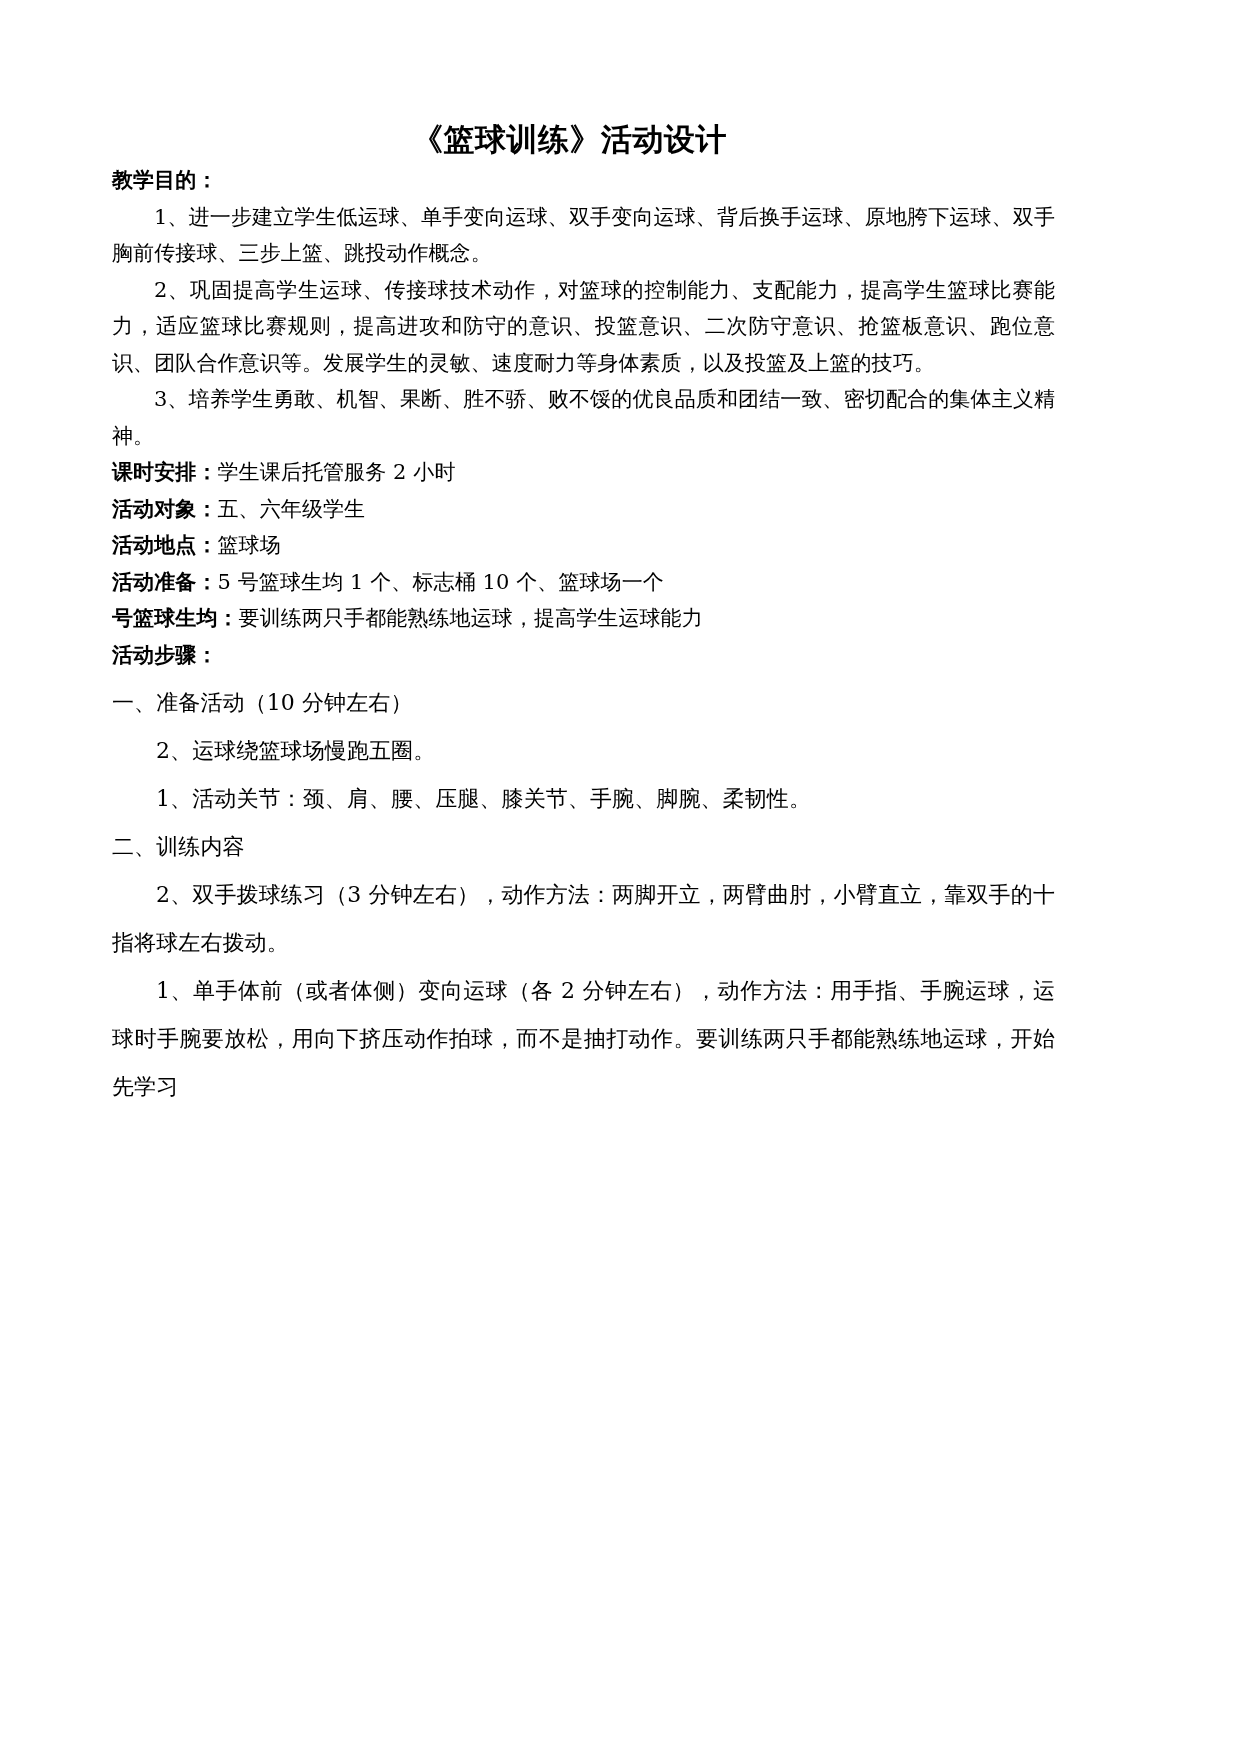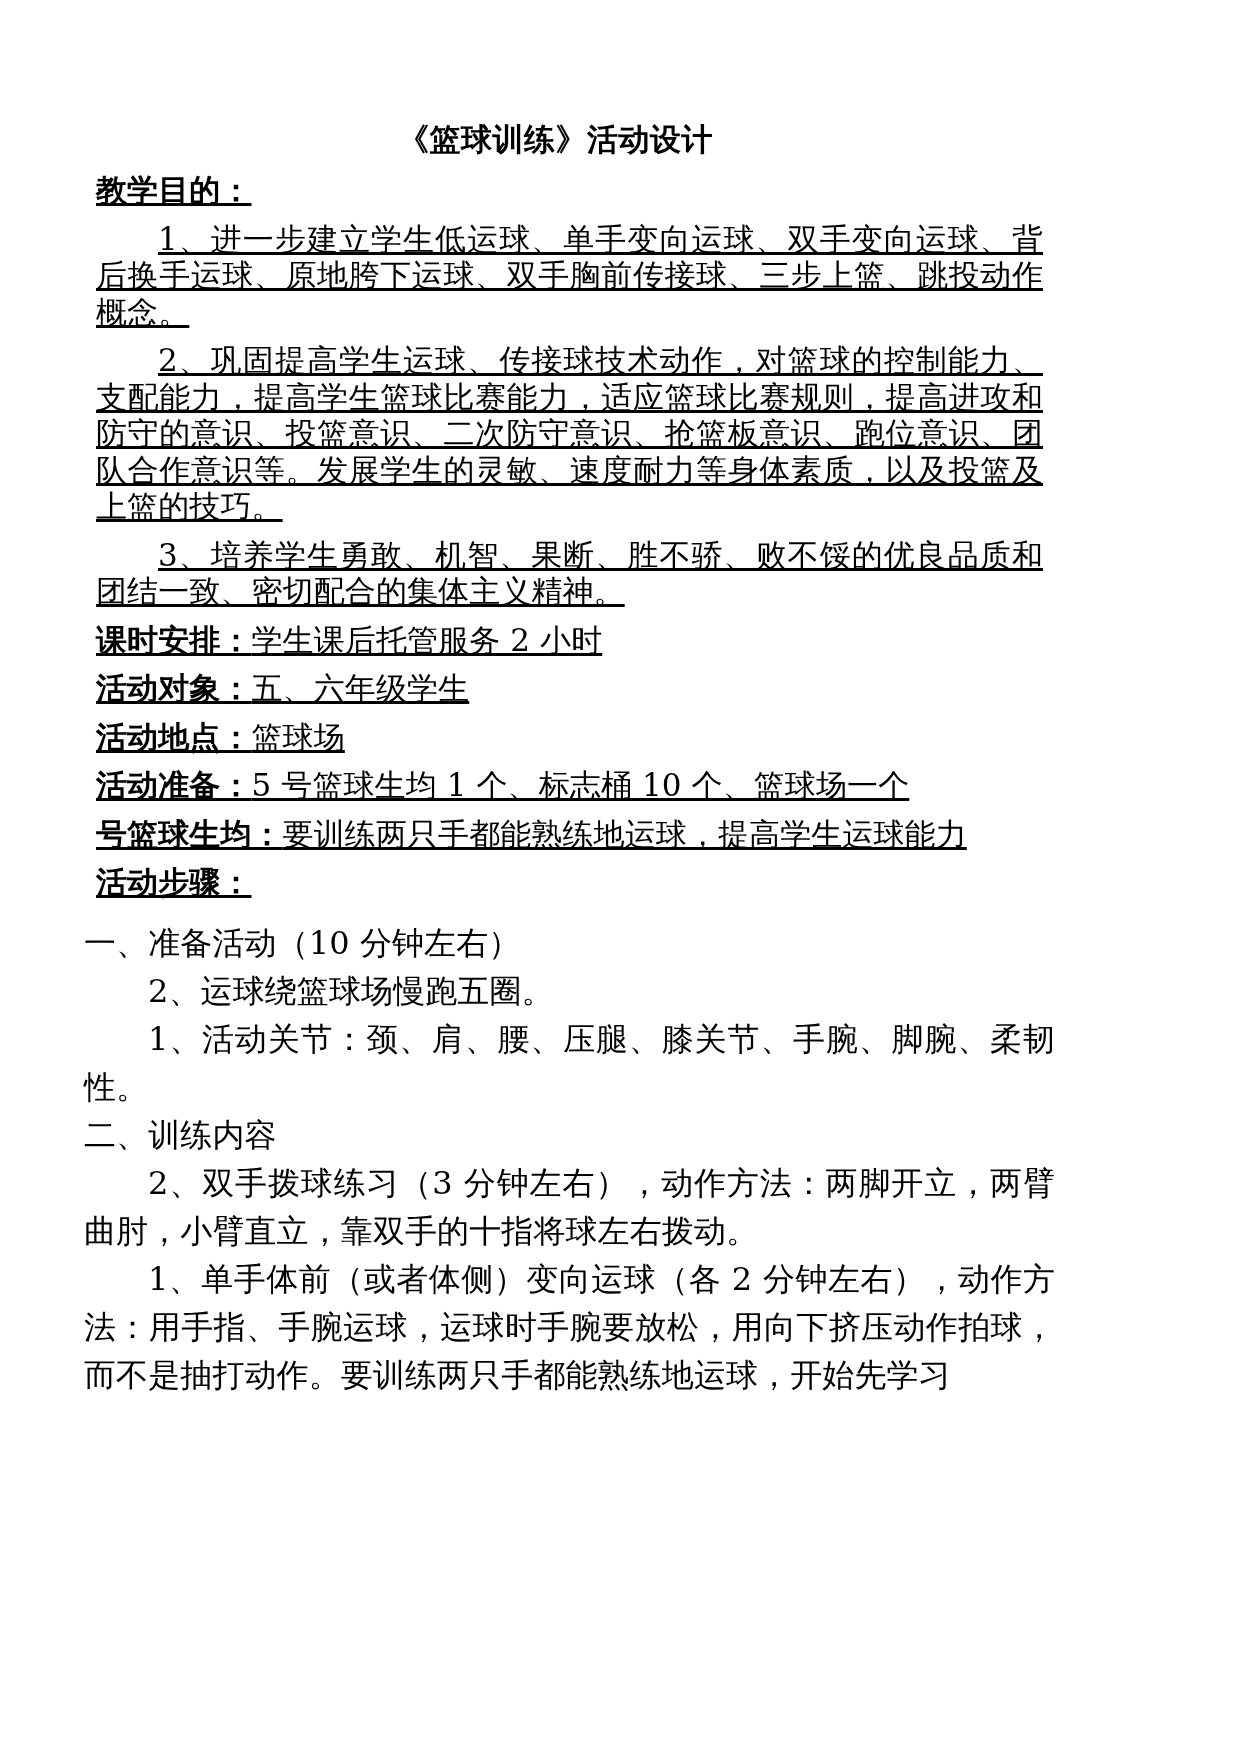--- a/index.html
+++ b/index.html
@@ -21,7 +21,7 @@
     width: 1240px;
     height: 1753px;
     box-sizing: border-box;
-    padding: 118px 185px 0 84px;
+    padding: 118px 185px 0 112px;
     background: #ffffff;
     overflow: hidden;
   }

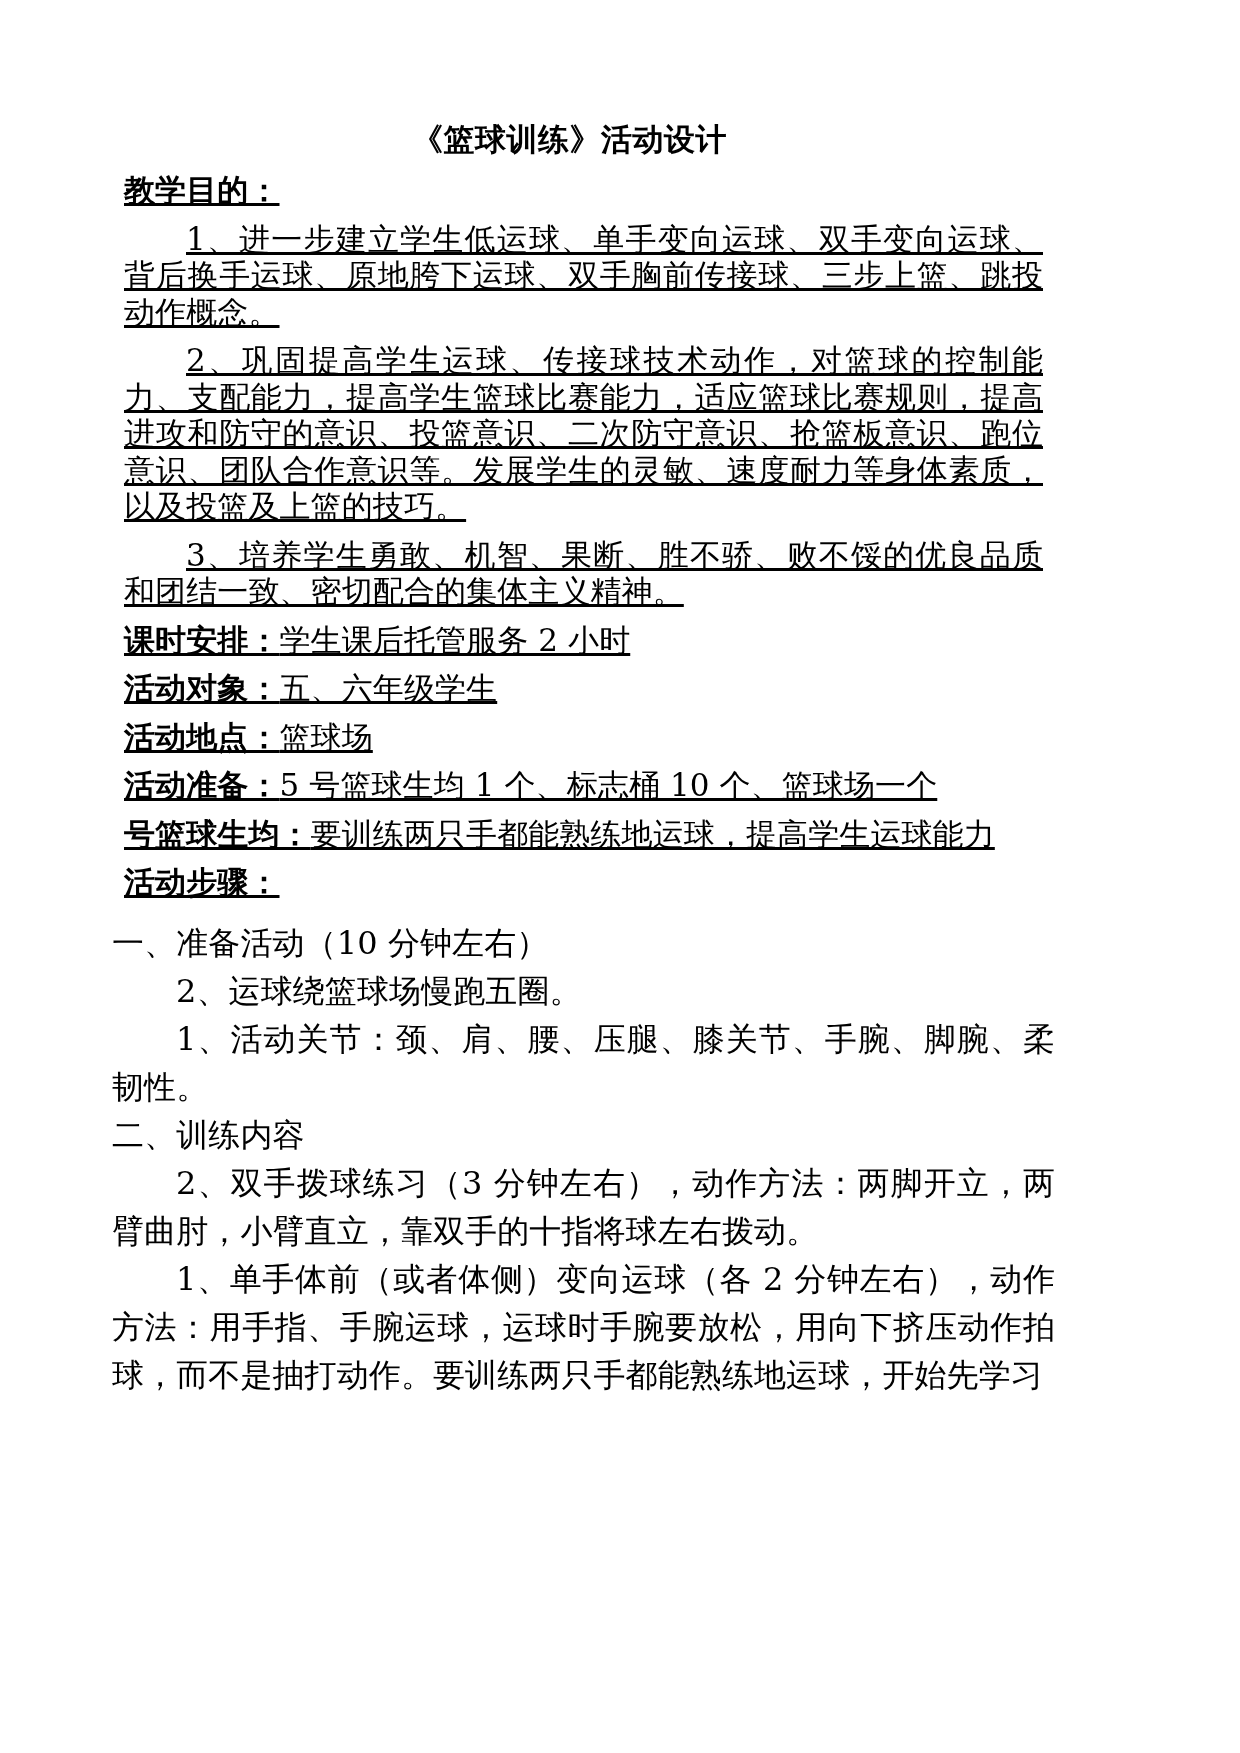--- a/index.html
+++ b/index.html
@@ -38,13 +38,12 @@
 
   
   .block-tight p {
-    margin: 12px;
-    font-size: 31px;
+    margin: 0;
+    font-size: 21px;
     line-height: 36.5px;
     text-align: justify;
     text-justify: inter-ideograph;
     letter-spacing: 0.1px;
-    text-decoration: underline;
   }
   
   .block-loose p {

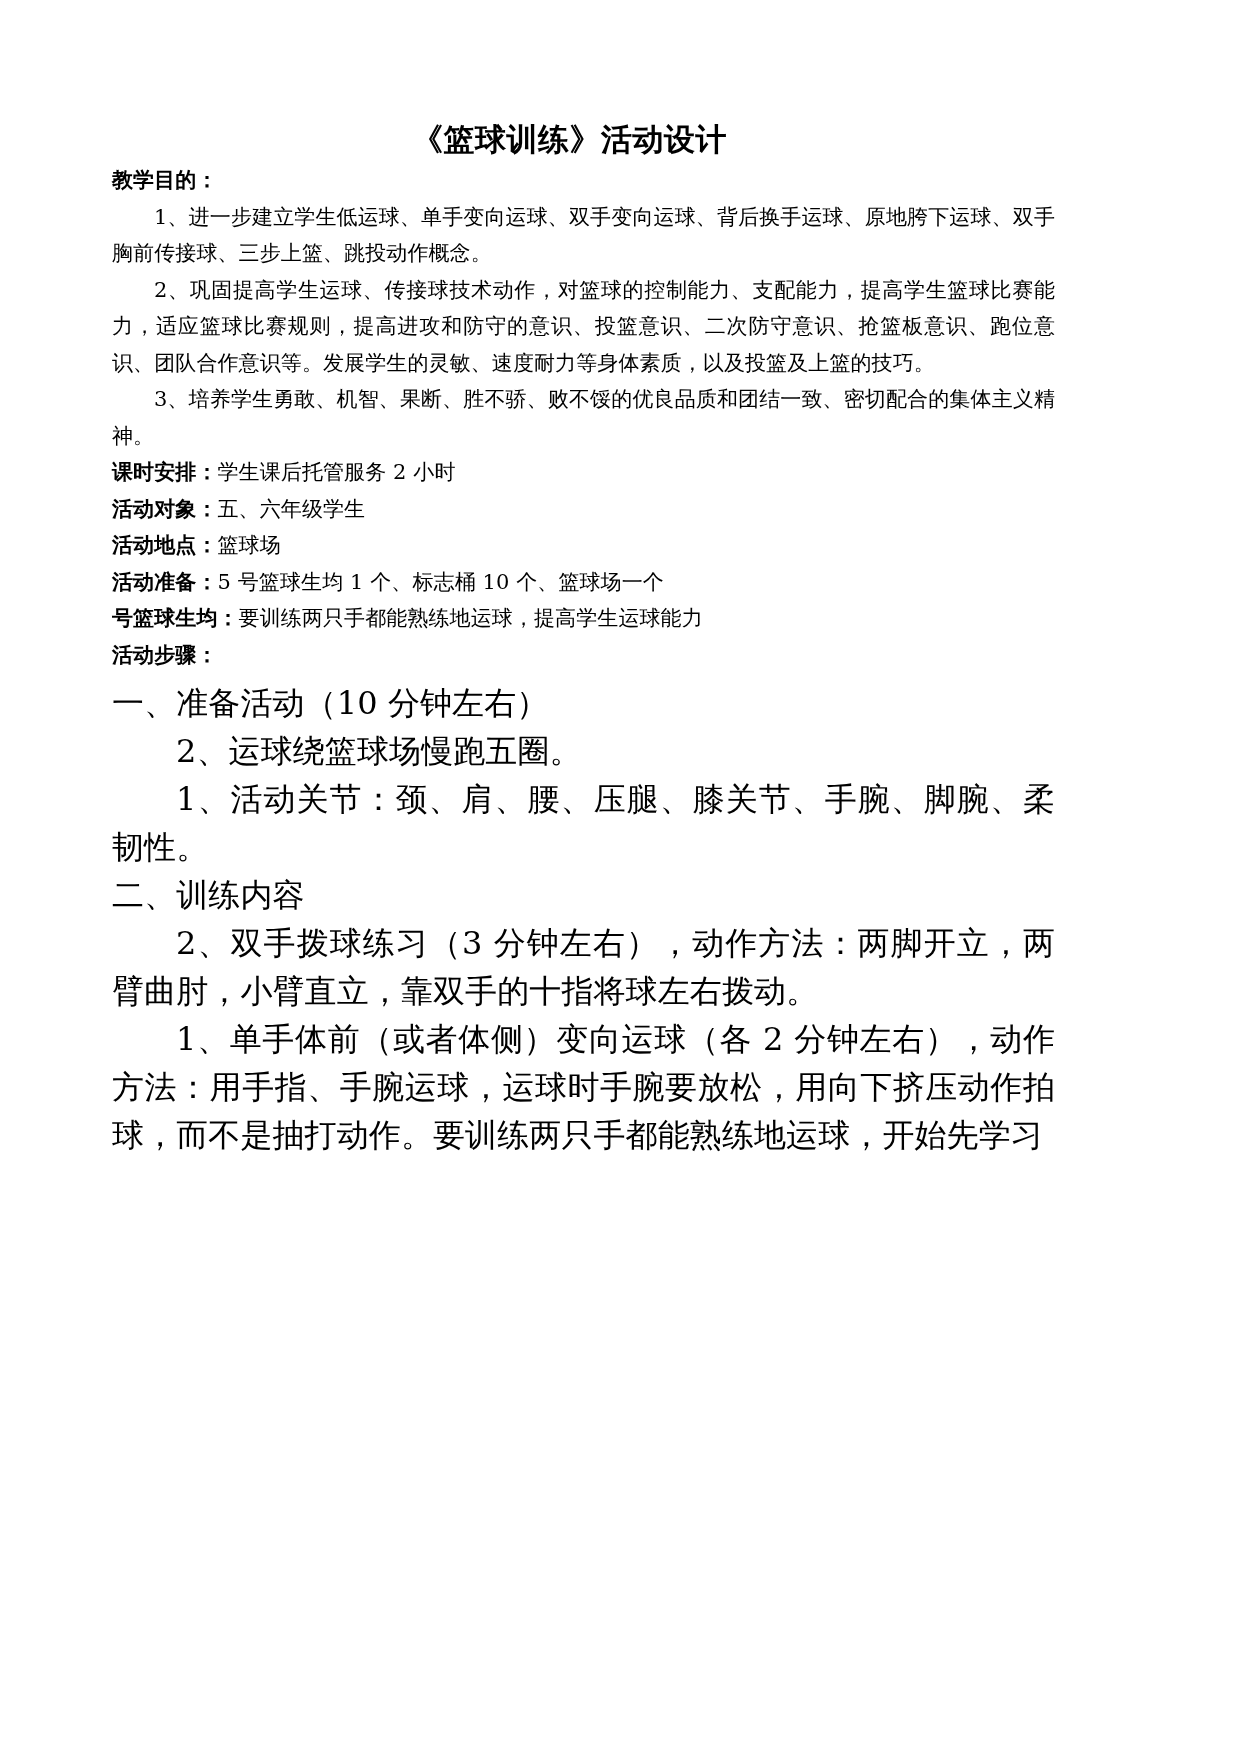--- a/index.html
+++ b/index.html
@@ -48,7 +48,7 @@
   
   .block-loose p {
     margin: 0;
-    font-size: 32px;
+    font-size: 22px;
     line-height: 48px;
     text-align: justify;
     text-justify: inter-ideograph;

